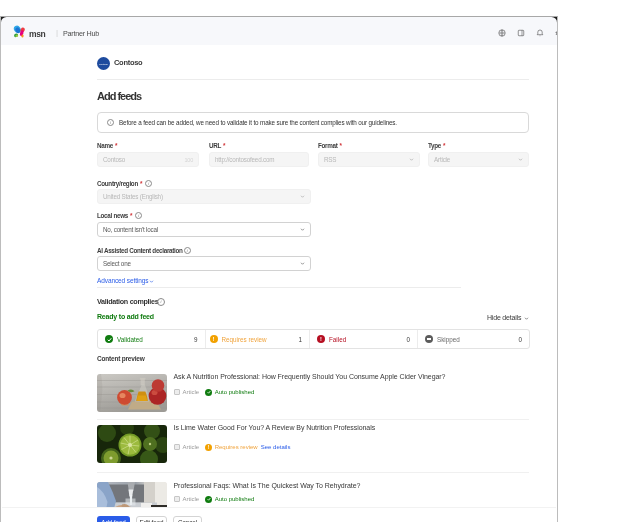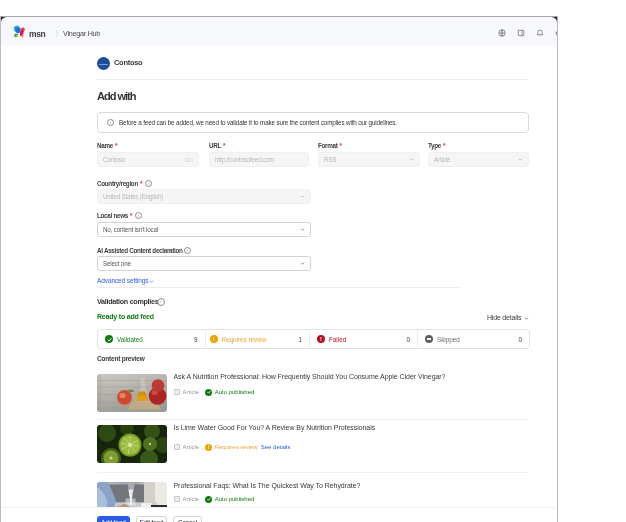--- a/index.html
+++ b/index.html
@@ -52,7 +52,7 @@
   </svg>
   <div class="abs" style="left:28px;top:12px;font-size:8.5px;font-weight:bold;color:#3c3c3c;letter-spacing:-.4px;">msn</div>
   <div class="abs" style="left:55px;top:11px;font-size:8px;color:#cfcfcf;">|</div>
-  <div class="abs" style="left:62px;top:11.5px;font-size:7.2px;color:#4c4c4c;letter-spacing:-.25px;">Vinegar Hub</div>
+  <div class="abs" style="left:62px;top:11.5px;font-size:7.2px;color:#4c4c4c;letter-spacing:-.25px;">Partner Hub</div>
 
   <div class="ico" style="left:497px;">
       <svg viewBox="0 0 16 16">

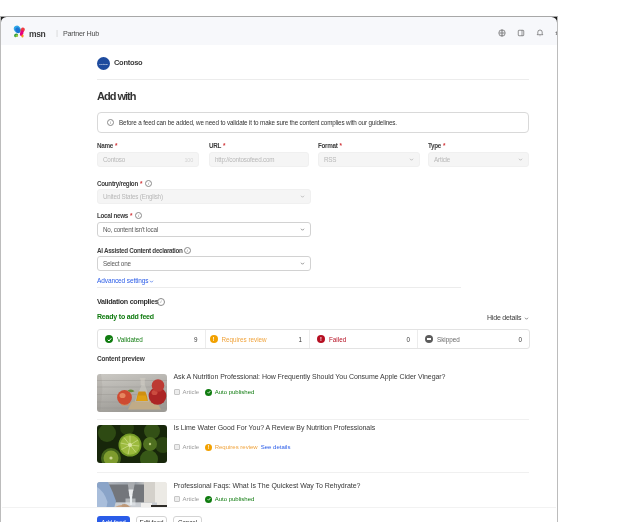--- a/index.html
+++ b/index.html
@@ -94,7 +94,7 @@
   <div class="abs" style="left:113px;top:40.5px;font-size:7.5px;font-weight:bold;letter-spacing:-.3px;color:#3a3a3a;">Contoso</div>
   <div class="hr" style="left:96px;top:62px;width:432px;"></div>
 
-  <div class="abs" style="left:96px;top:72.5px;font-size:11px;font-weight:bold;letter-spacing:-1px;color:#333;">Add with</div>
+  <div class="abs" style="left:96px;top:72.5px;font-size:11px;font-weight:bold;letter-spacing:-1px;color:#333;">Add feeds</div>
 
   <div class="abs" style="left:96px;top:95px;width:432px;height:21px;border:1px solid #d9d9d9;border-radius:4px;display:flex;align-items:center;padding:0 9px;">
     <span class="infoi" style="flex:none;margin-right:5px;vertical-align:0;">i</span>

